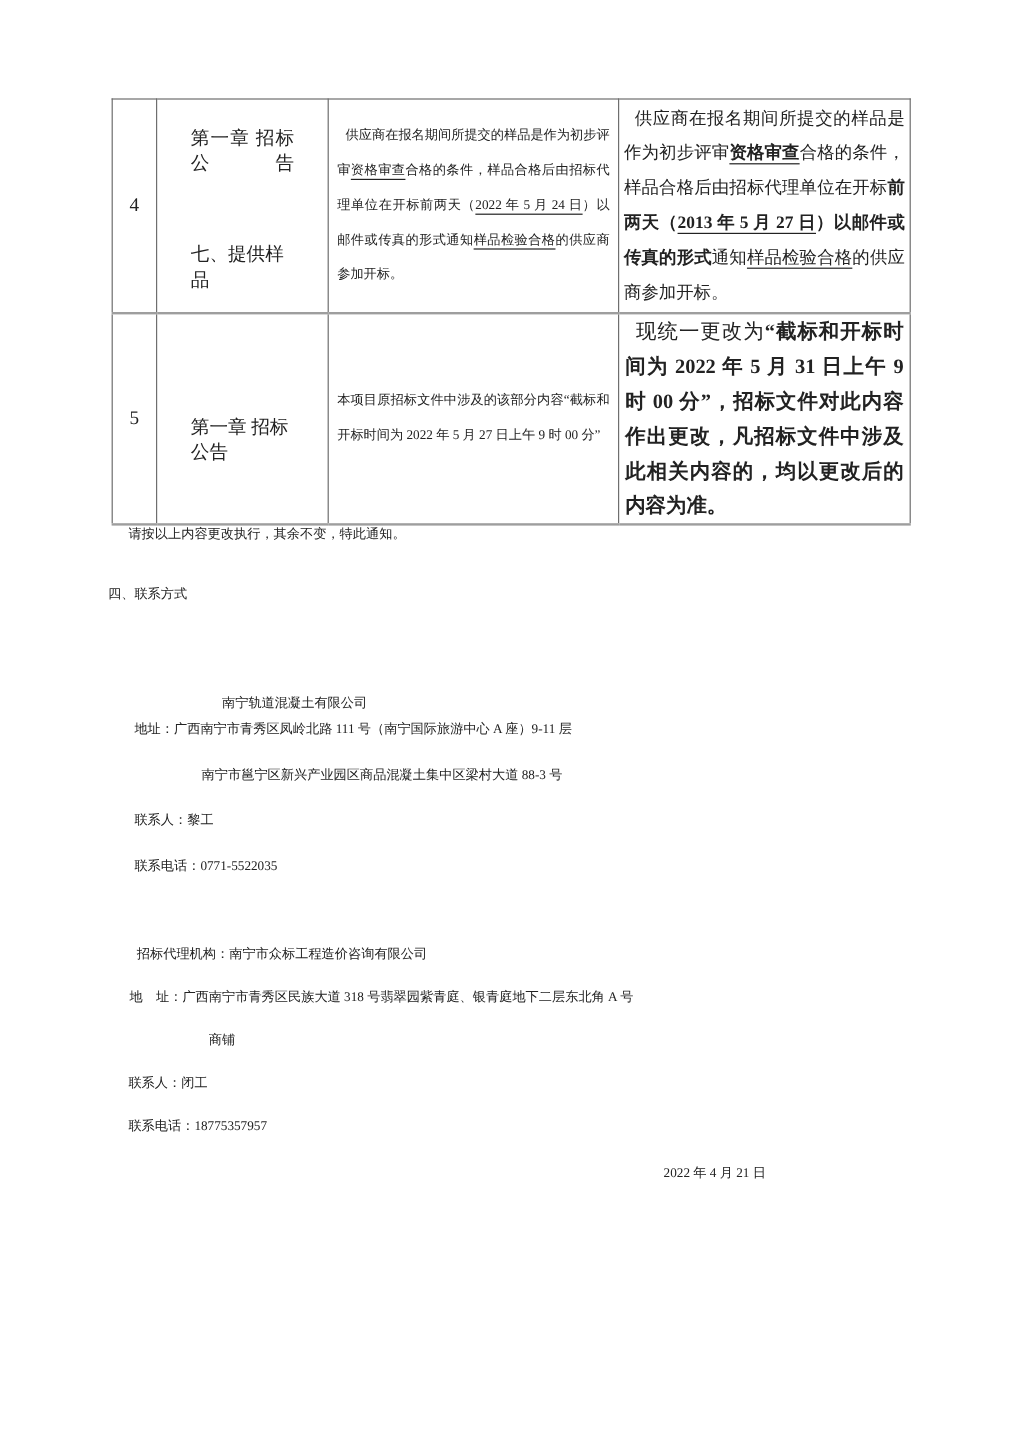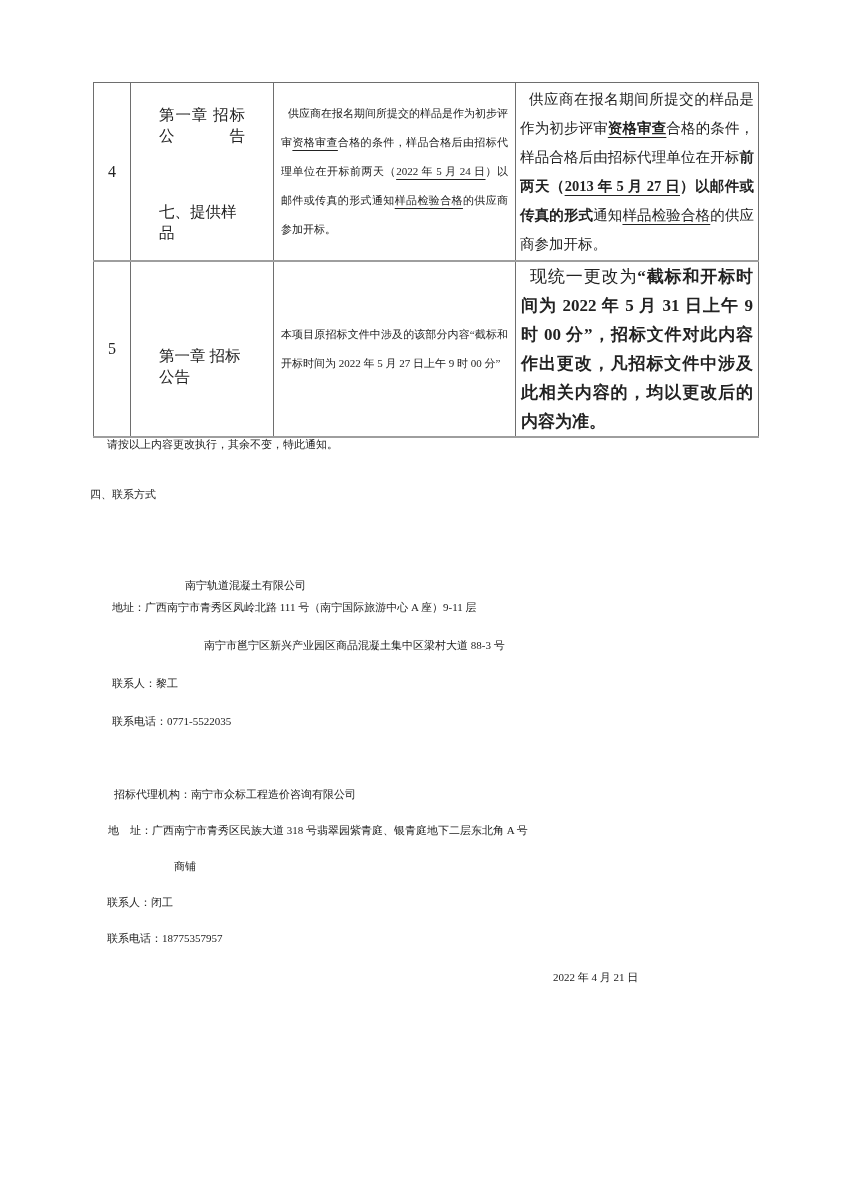--- a/index.html
+++ b/index.html
@@ -103,7 +103,7 @@
 
   <div class="absline" style="top:562px;left:185px;margin-top:16px;">南宁轨道混凝土有限公司</div>
   <div class="absline" style="top:600px;left:112px;">地址：广西南宁市青秀区凤岭北路 111 号（南宁国际旅游中心 A 座）9-11 层</div>
-  <div class="absline" style="top:638px;left:168px;margin-left:36px;">南宁市邕宁区新兴产业园区商品混凝土集中区梁村大道 88-3 号</div>
+  <div class="absline" style="top:638px;left:168px;">南宁市邕宁区新兴产业园区商品混凝土集中区梁村大道 88-3 号</div>
   <div class="absline" style="top:676px;left:112px;">联系人：黎工</div>
   <div class="absline" style="top:714px;left:112px;">联系电话：0771-5522035</div>
 

